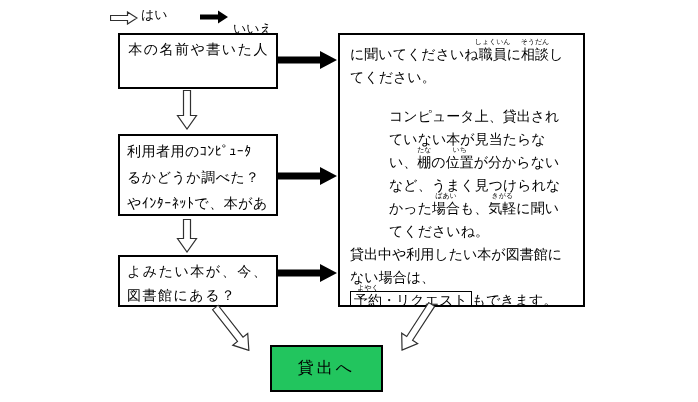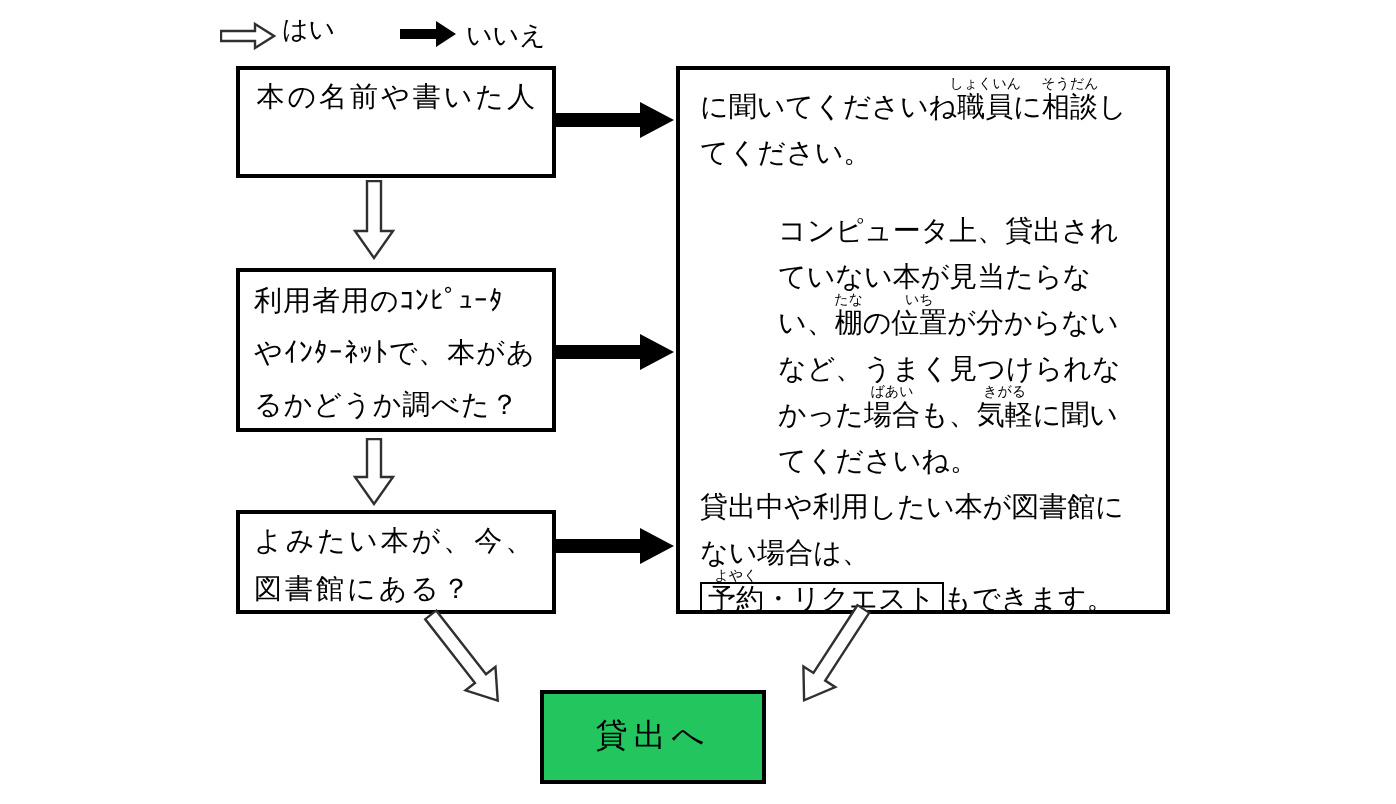--- a/index.html
+++ b/index.html
@@ -16,7 +16,7 @@
   .legend-yes-arrow { left:110px; top:11px; }
   .legend-yes-label { left:141px; top:6px; }
   .legend-no-arrow  { left:200px; top:10px; }
-  .legend-no-label  { left:233px; top:9px; }
+  .legend-no-label  { left:233px; top:20px; }
 
   
   .qbox {

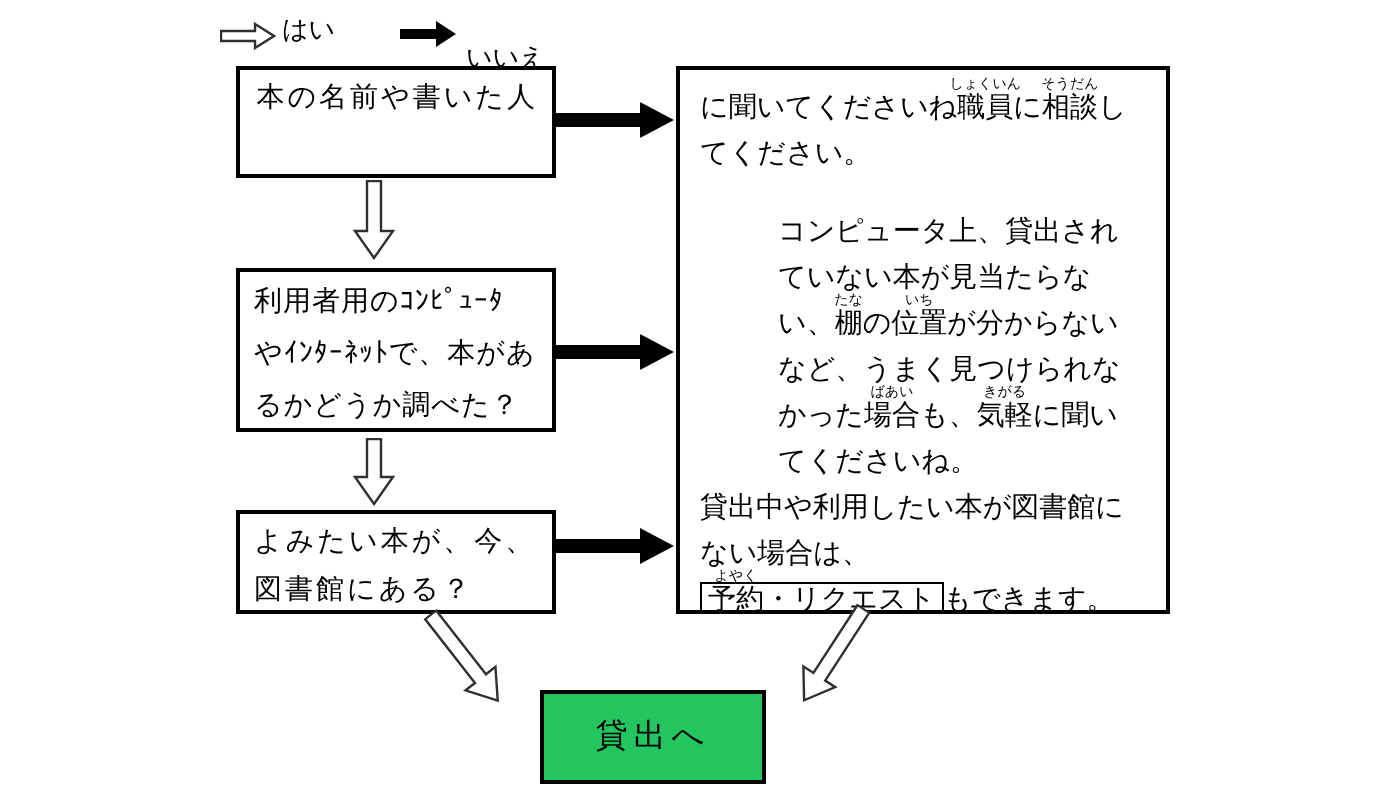--- a/index.html
+++ b/index.html
@@ -86,8 +86,8 @@
 
   <div class="abs qbox q2">
     <div class="qline">利用者用のｺﾝﾋﾟｭｰﾀ</div>
+    <div class="qline">るかどうか調べた？</div>
     <div class="qline">やｲﾝﾀｰﾈｯﾄで、本があ</div>
-    <div class="qline">るかどうか調べた？</div>
   </div>
 
   <div class="abs qbox q3">

